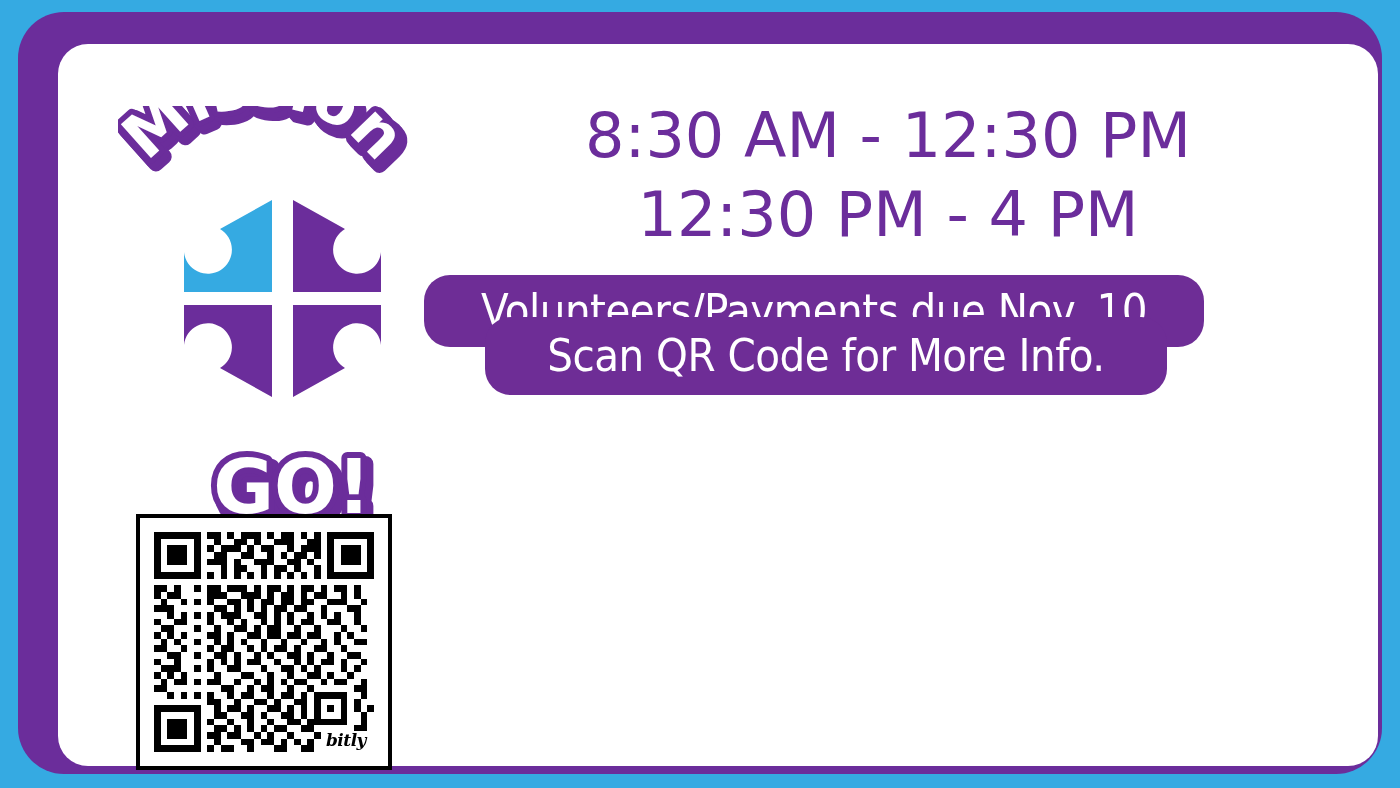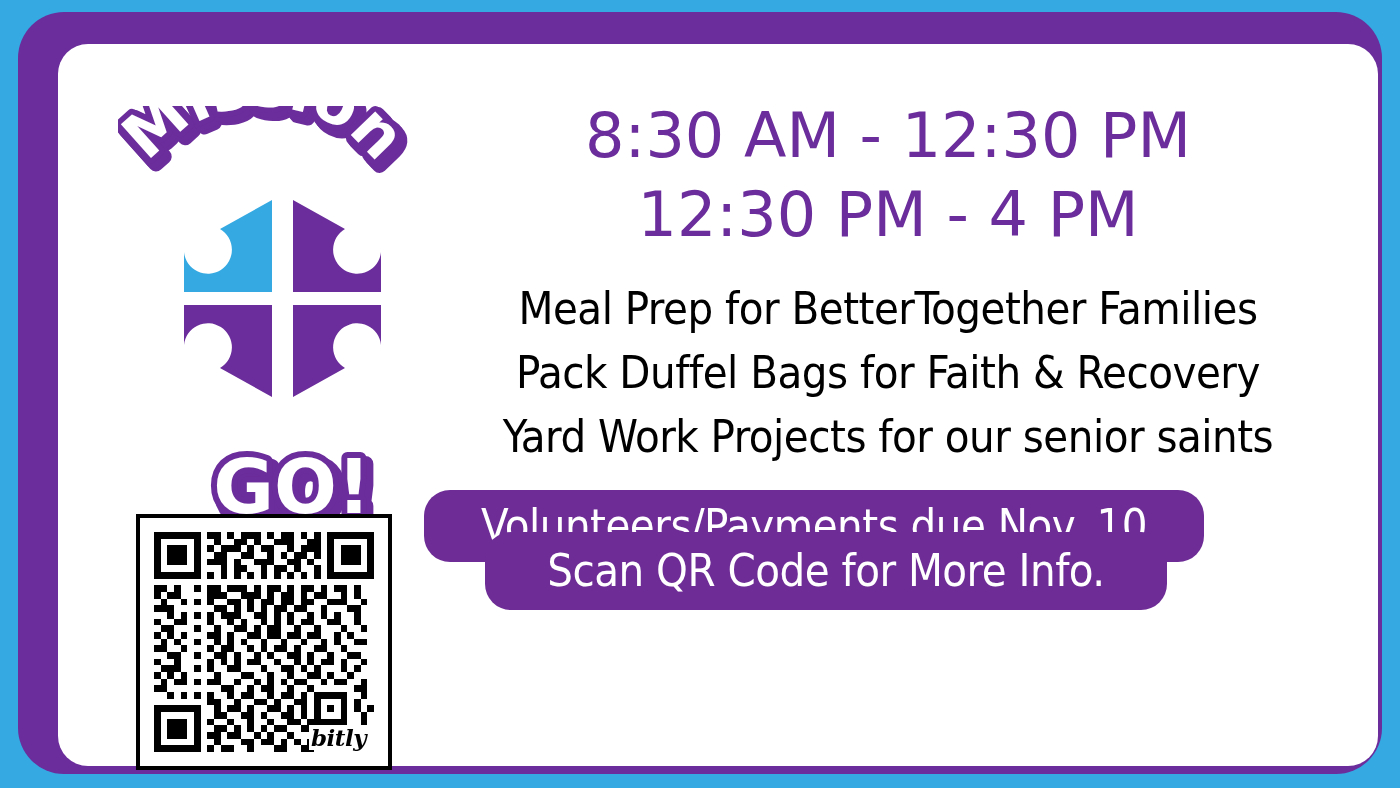--- a/index.html
+++ b/index.html
@@ -561,11 +561,6 @@
         <div class="time-line time-1">8:30 AM - 12:30 PM</div>
         <div class="time-line time-2">12:30 PM - 4 PM</div>
 
-        <div class="activities">
-          <div class="activity">Meal Prep for BetterTogether Families</div>
-          <div class="activity">Pack Duffel Bags for Faith &amp; Recovery</div>
-          <div class="activity">Yard Work Projects for our senior saints</div>
-        </div>
 
         <div class="banner">
           <div class="banner-bar bar-top">

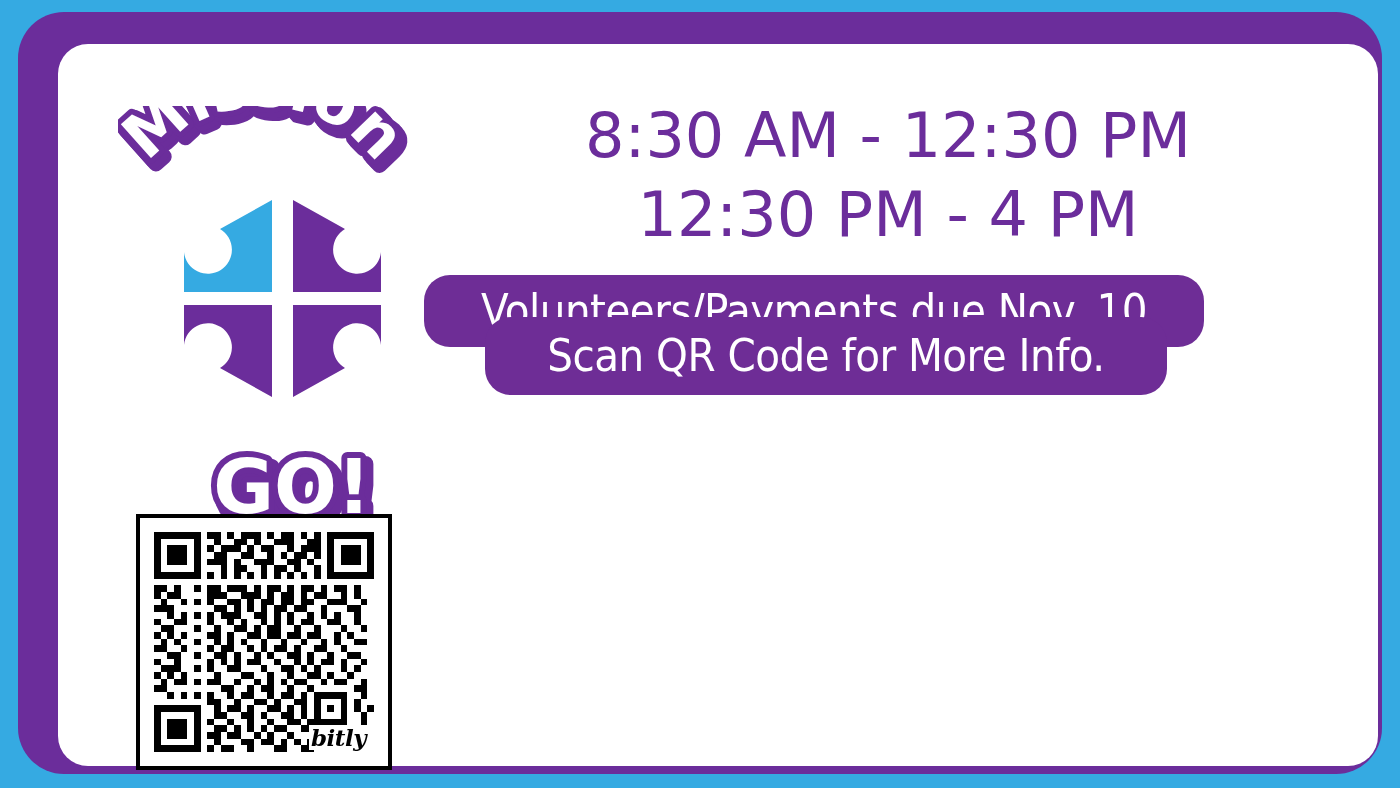--- a/index.html
+++ b/index.html
@@ -109,7 +109,7 @@
     font-family: "DejaVu Serif", serif;
     font-weight: bold;
     font-style: italic;
-    font-size: 23px;
+    font-size: 17px;
     color: #000;
     letter-spacing: -0.5px;
     line-height: 1;

